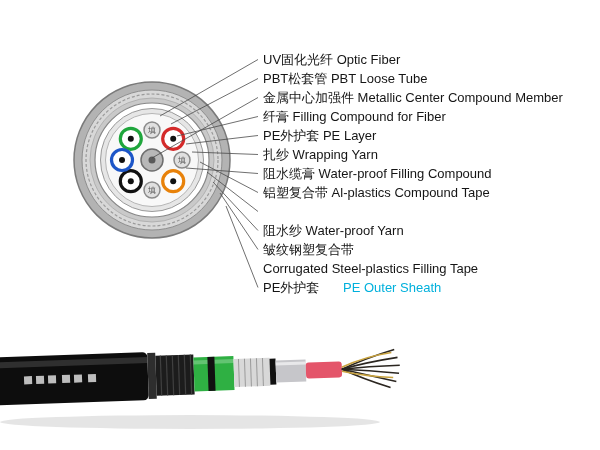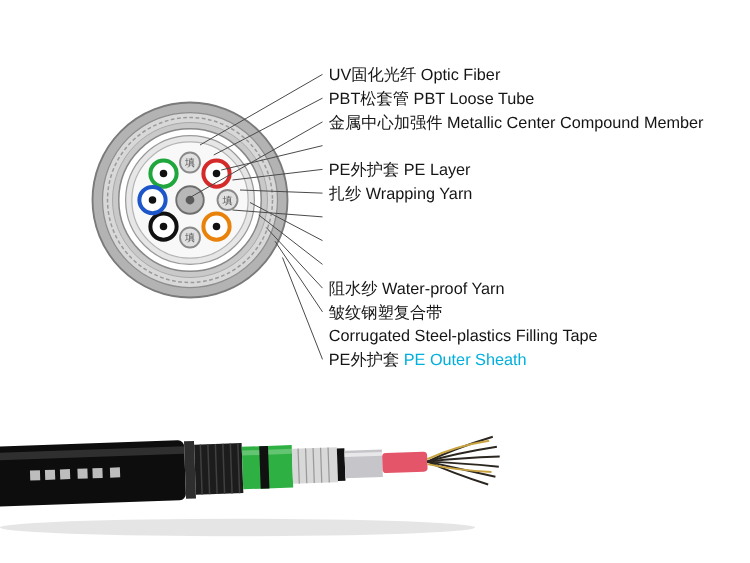--- a/index.html
+++ b/index.html
@@ -90,6 +90,7 @@
   <div class="label" style="top:50px">UV固化光纤 Optic Fiber</div>
   <div class="label" style="top:69px">PBT松套管 PBT Loose Tube</div>
   <div class="label" style="top:88px">金属中心加强件 Metallic Center Compound Member</div>
+  <div class="label" style="top:107px">纤膏 Filling Compound for Fiber</div>
   <div class="label" style="top:126px">PE外护套 PE Layer</div>
   <div class="label" style="top:145px">扎纱 Wrapping Yarn</div>
   <div class="label" style="top:221px">阻水纱 Water-proof Yarn</div>

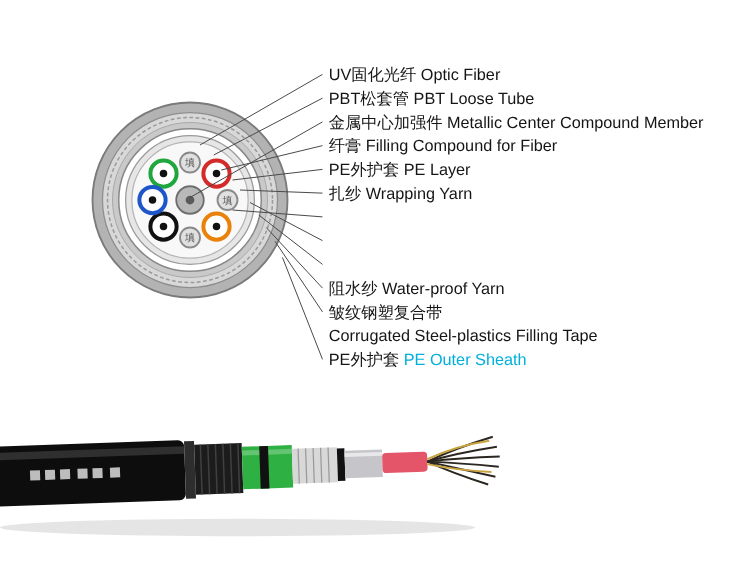--- a/index.html
+++ b/index.html
@@ -93,6 +93,7 @@
   <div class="label" style="top:107px">纤膏 Filling Compound for Fiber</div>
   <div class="label" style="top:126px">PE外护套 PE Layer</div>
   <div class="label" style="top:145px">扎纱 Wrapping Yarn</div>
+  <div class="label" style="top:164px">阻水缆膏 Water-proof Filling Compound</div>
   <div class="label" style="top:221px">阻水纱 Water-proof Yarn</div>
   <div class="label" style="top:240px">皱纹钢塑复合带</div>
   <div class="label" style="top:259px">Corrugated Steel-plastics Filling Tape</div>

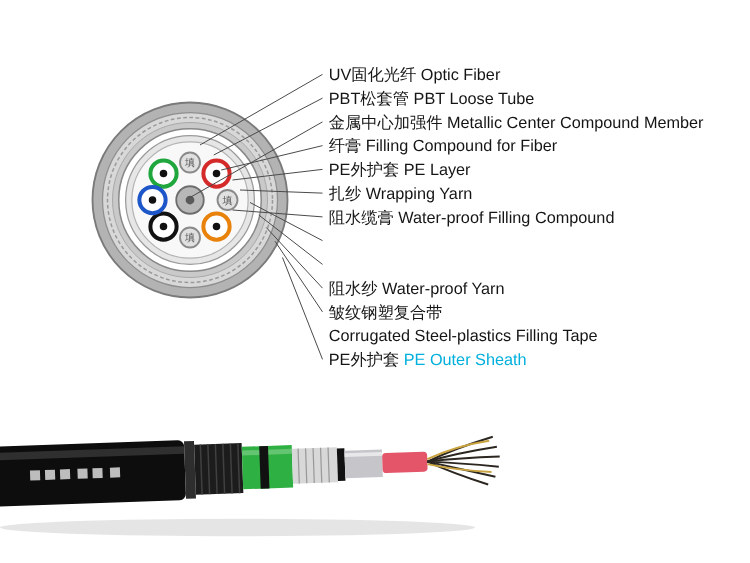--- a/index.html
+++ b/index.html
@@ -94,6 +94,7 @@
   <div class="label" style="top:126px">PE外护套 PE Layer</div>
   <div class="label" style="top:145px">扎纱 Wrapping Yarn</div>
   <div class="label" style="top:164px">阻水缆膏 Water-proof Filling Compound</div>
+  <div class="label" style="top:183px">铝塑复合带 Al-plastics Compound Tape</div>
   <div class="label" style="top:221px">阻水纱 Water-proof Yarn</div>
   <div class="label" style="top:240px">皱纹钢塑复合带</div>
   <div class="label" style="top:259px">Corrugated Steel-plastics Filling Tape</div>

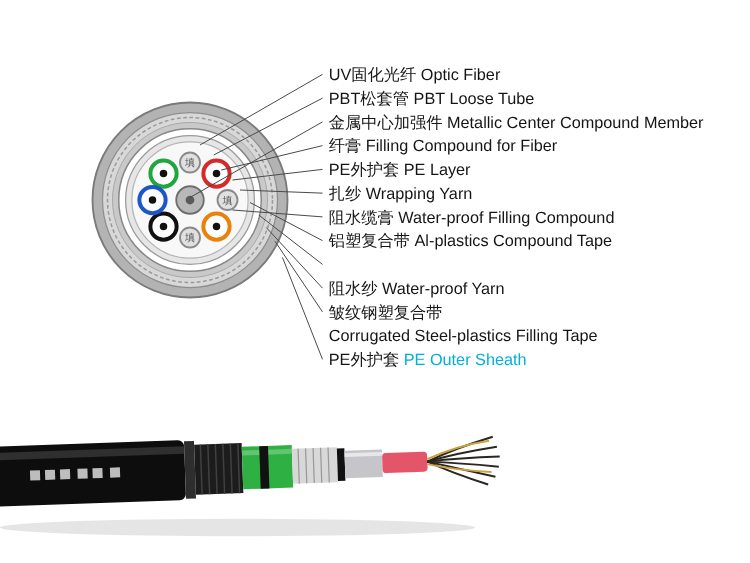--- a/index.html
+++ b/index.html
@@ -14,7 +14,7 @@
     position:absolute;left:263px;font-size:13px;line-height:19px;height:19px;
     color:#151515;white-space:nowrap;
   }
-  .accent{color:#00b0dc;}
+  .accent{color:#00b0dc;margin-left:20px;}
 </style>
 </head>
 <body>

